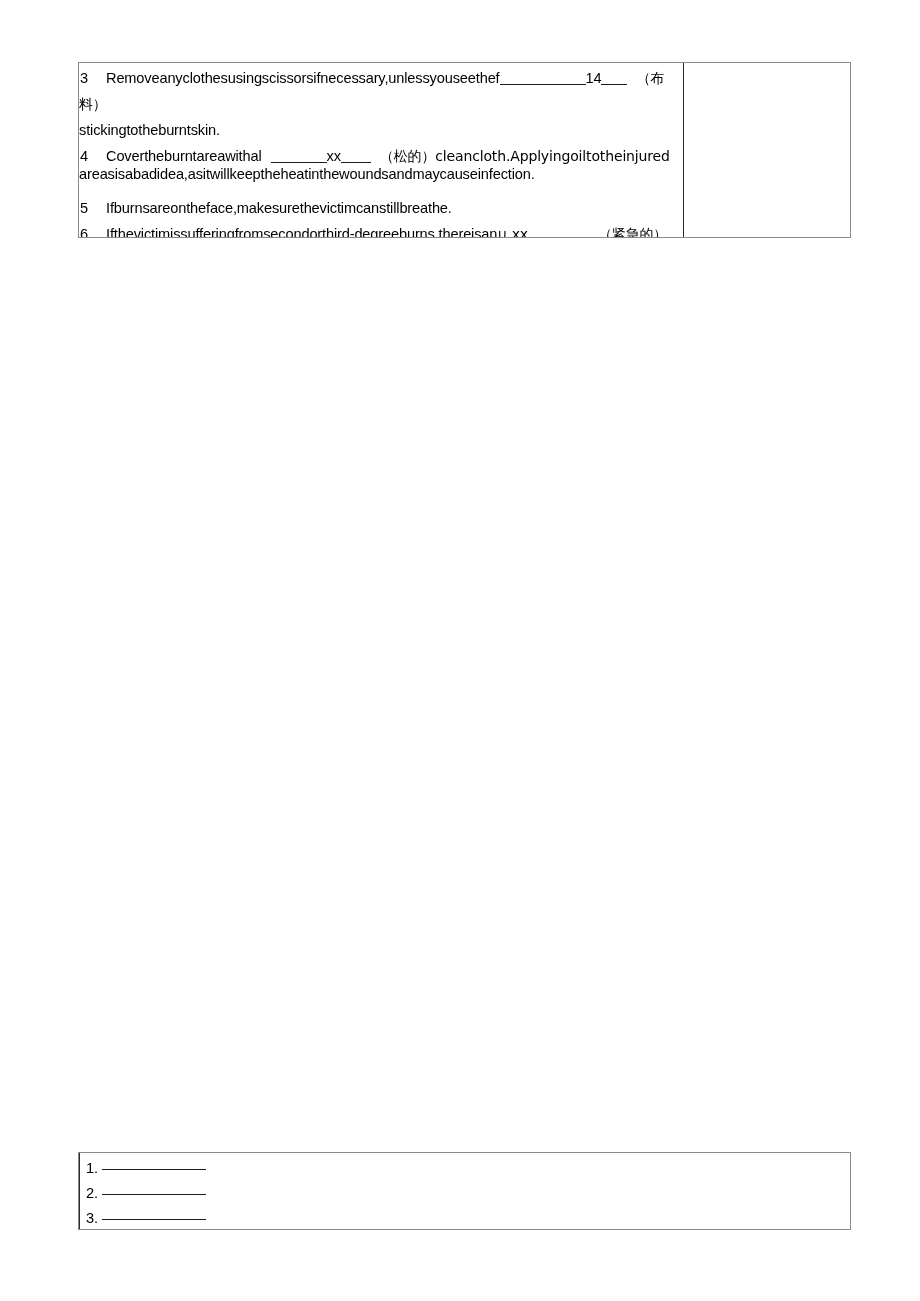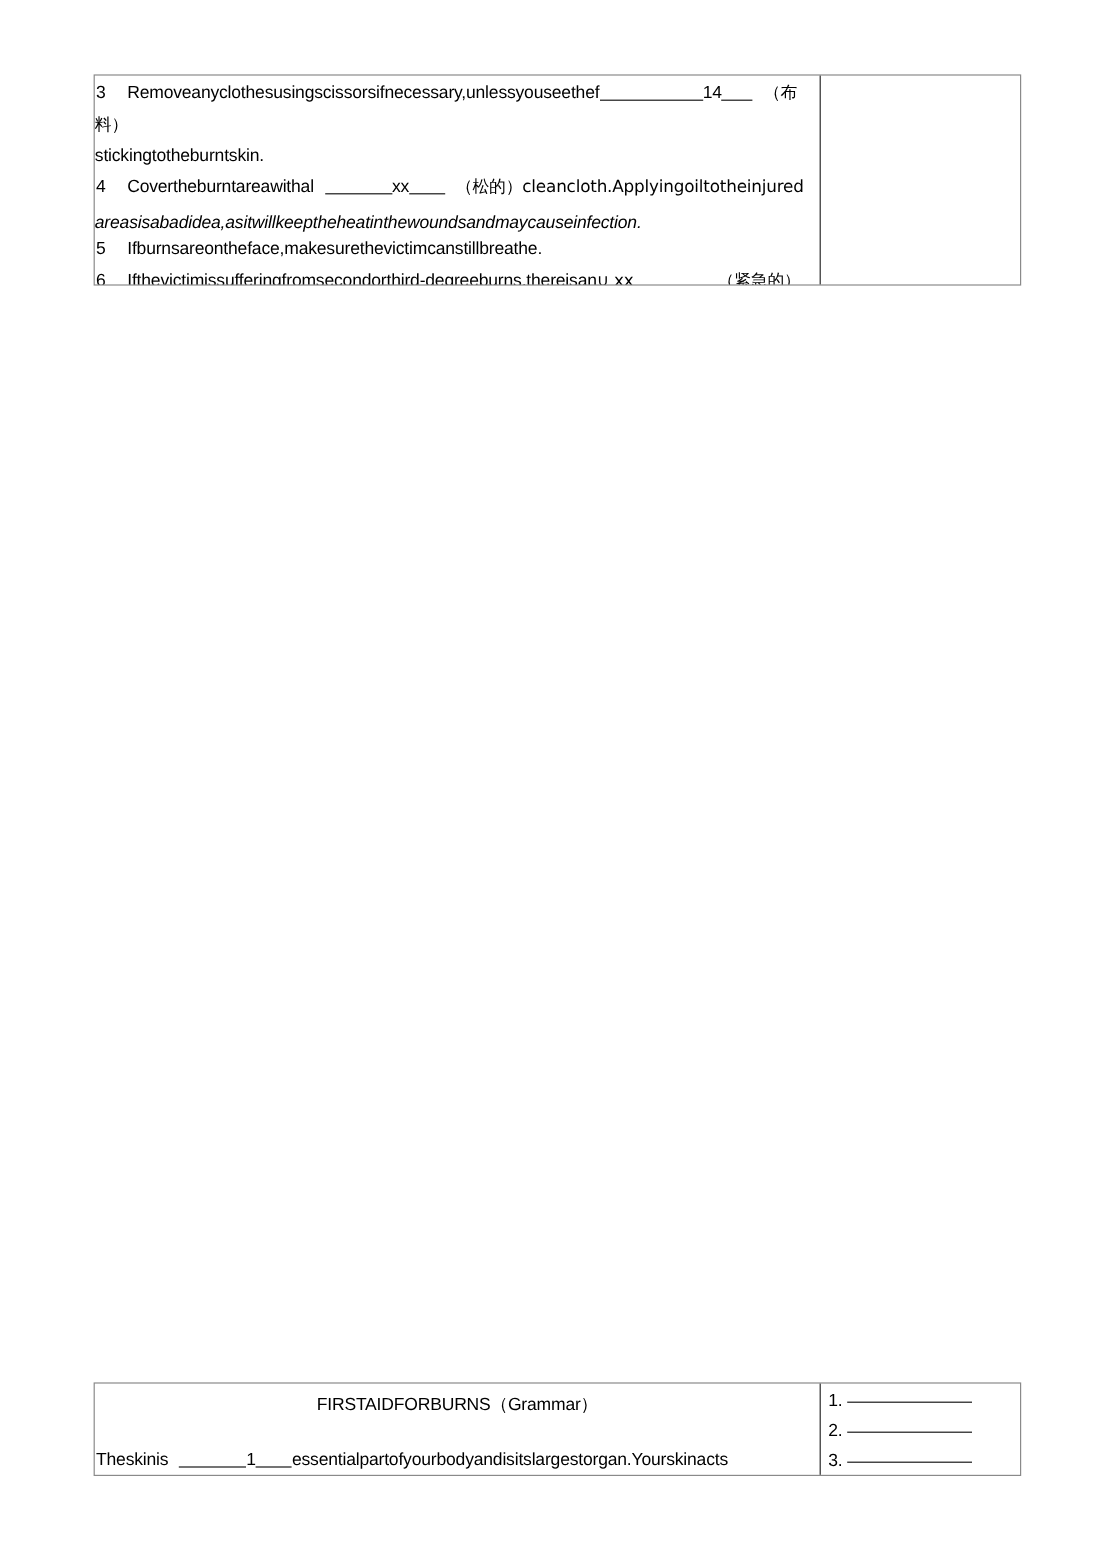--- a/index.html
+++ b/index.html
@@ -88,7 +88,7 @@
   .l2 { top: 34px;  left: 0px; }
   .l3 { top: 60px;  left: 0px; text-align: right; }
   .l4 { top: 86px;  left: 1px; }
-  .l5 { top: 116px; left: 0px; font-style: italic; }
+  .l5 { top: 104px; left: 0px; }
   .l6 { top: 138px; left: 1px; }
   .l7 { top: 164px; left: 1px; }
 

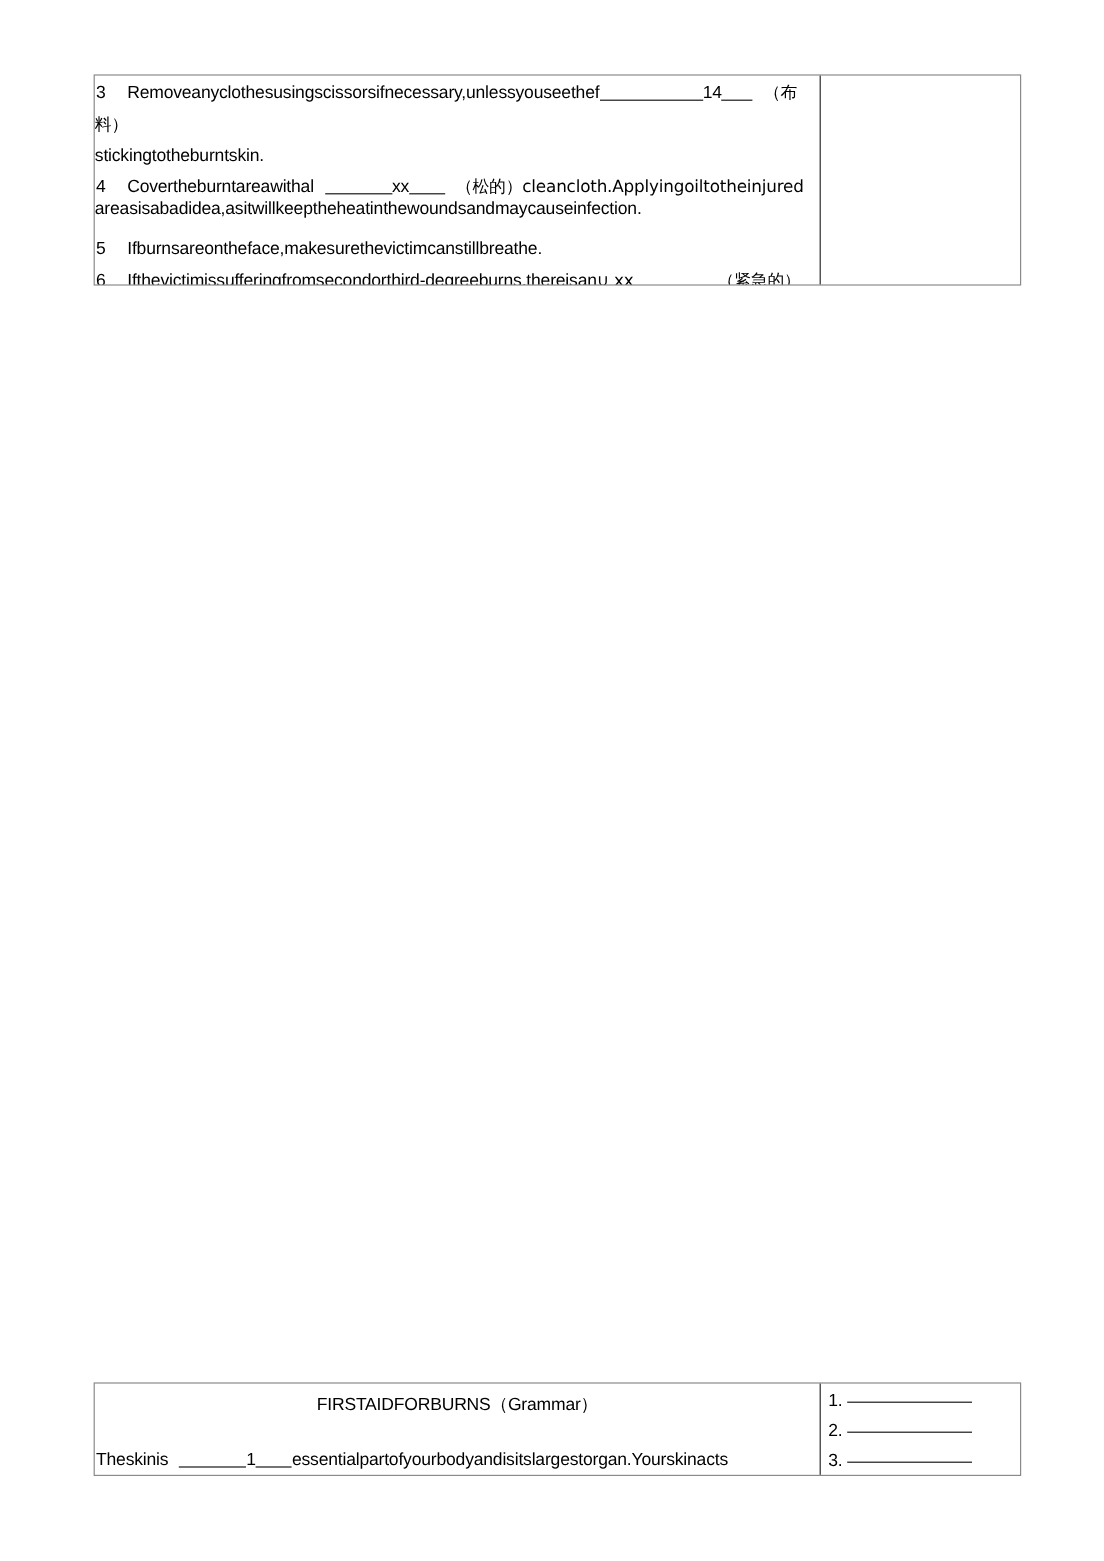--- a/index.html
+++ b/index.html
@@ -188,12 +188,6 @@
 
 <div class="doc-table" id="bottom-table">
 
-  <div class="col-main">
-    <div class="bt-title">FIRSTAIDFORBURNS（Grammar）</div>
-    <div class="bt-body">
-      <span>Theskinis</span><span class="gap-sm"></span><span class="blank b-mid"></span><span>1</span><span class="blank b-sm"></span><span>essentialpartofyourbodyandisitslargestorgan.Yourskinacts</span>
-    </div>
-  </div>
 
   <div class="col-side">
     <div class="ans-item ans-1">

